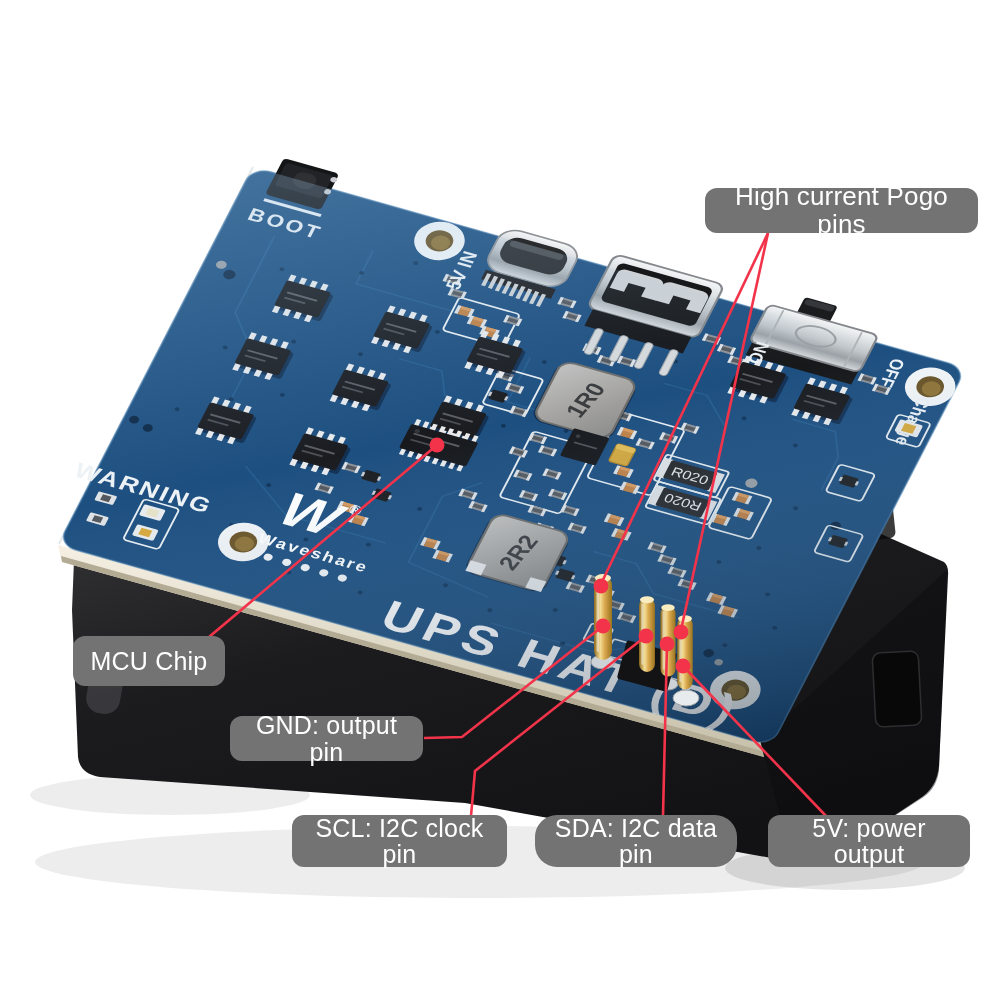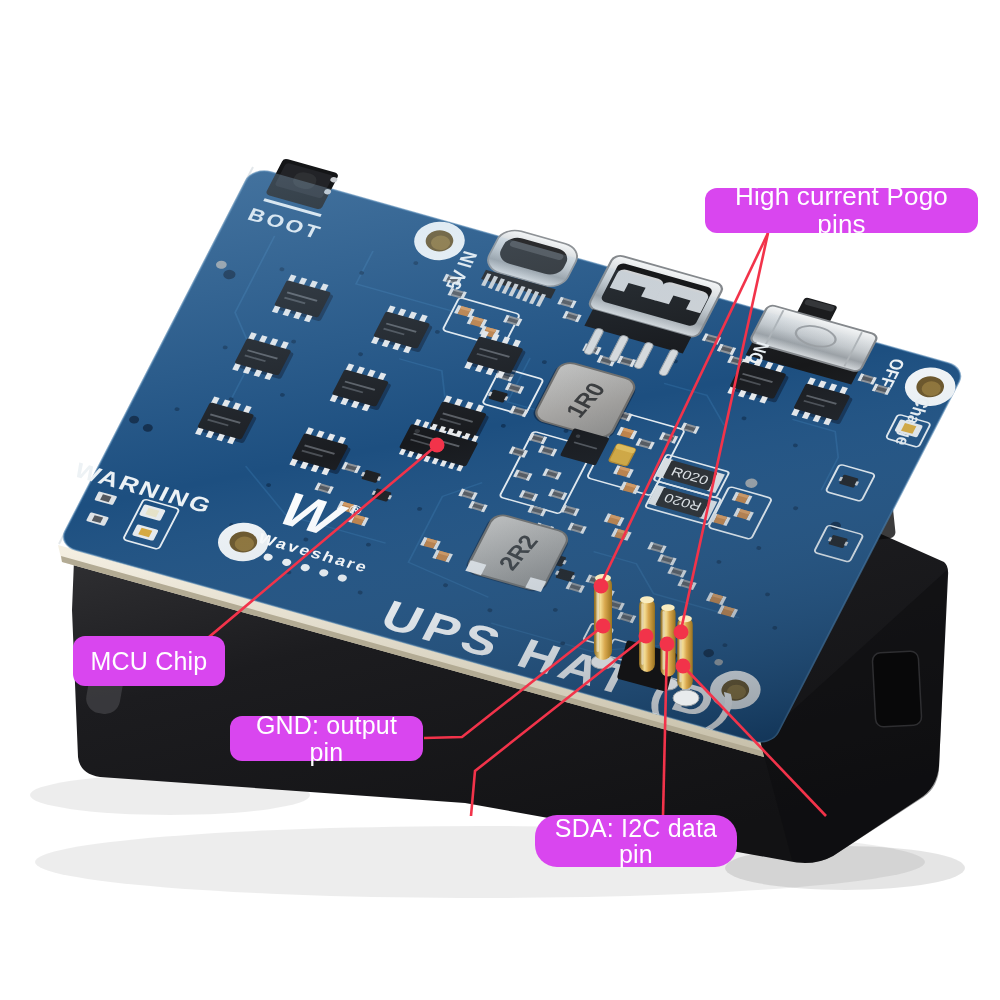--- a/index.html
+++ b/index.html
@@ -6,7 +6,7 @@
   #stage{position:relative;width:1000px;height:1000px;background:#ffffff;overflow:hidden;
          font-family:"Liberation Sans", sans-serif;}
   #scene{position:absolute;left:0;top:0;}
-  .callout{position:absolute;background:#d946ef;color:#ffffff;border-radius:12px;
+  .callout{position:absolute;background:#737373;color:#ffffff;border-radius:12px;
            display:flex;align-items:center;justify-content:center;text-align:center;
            font-size:25px;font-weight:400;letter-spacing:.2px;line-height:1.05;
            padding:0 6px;box-sizing:border-box;}

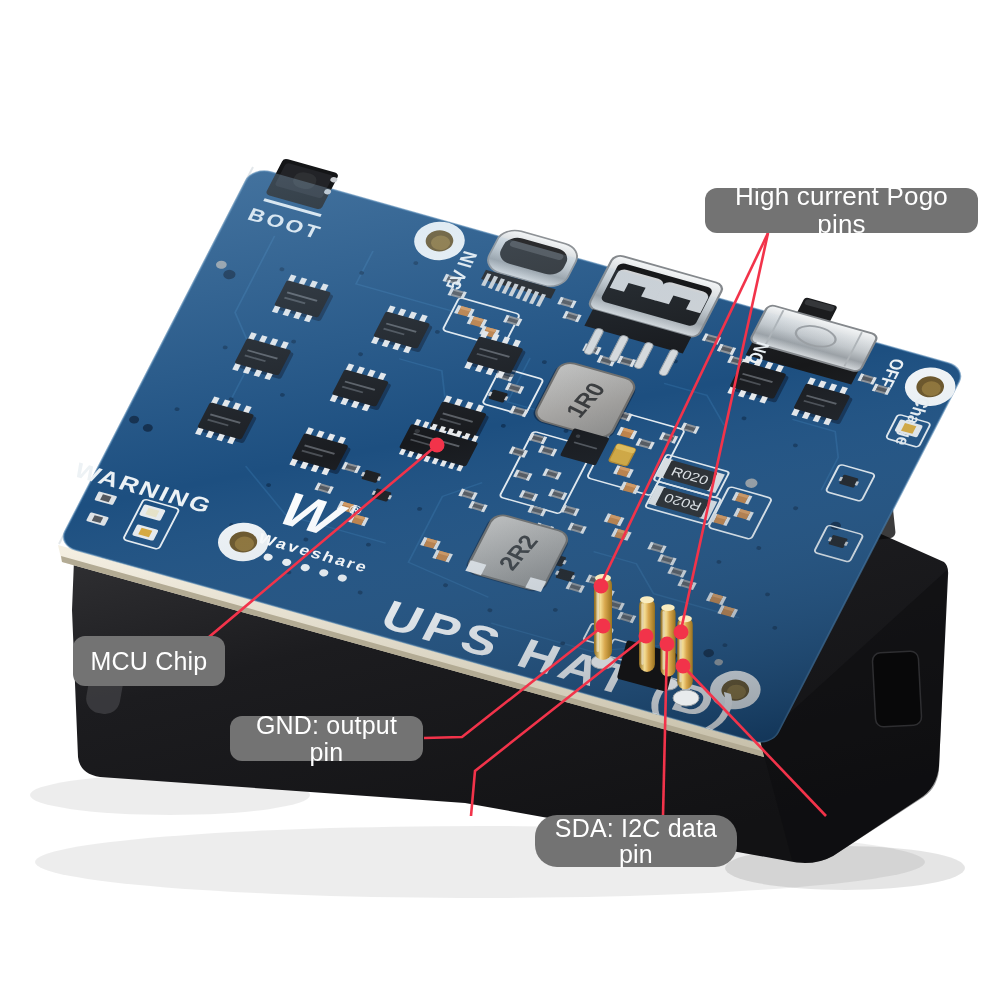--- a/index.html
+++ b/index.html
@@ -822,6 +822,9 @@
 <div class="callout" id="lbl-gnd">
       <span>GND: output pin</span>
     </div>
+<div class="callout" id="lbl-scl">
+      <span>SCL: I2C clock pin</span>
+    </div>
 <div class="callout" id="lbl-sda">
       <span>SDA: I2C data pin</span>
     </div>

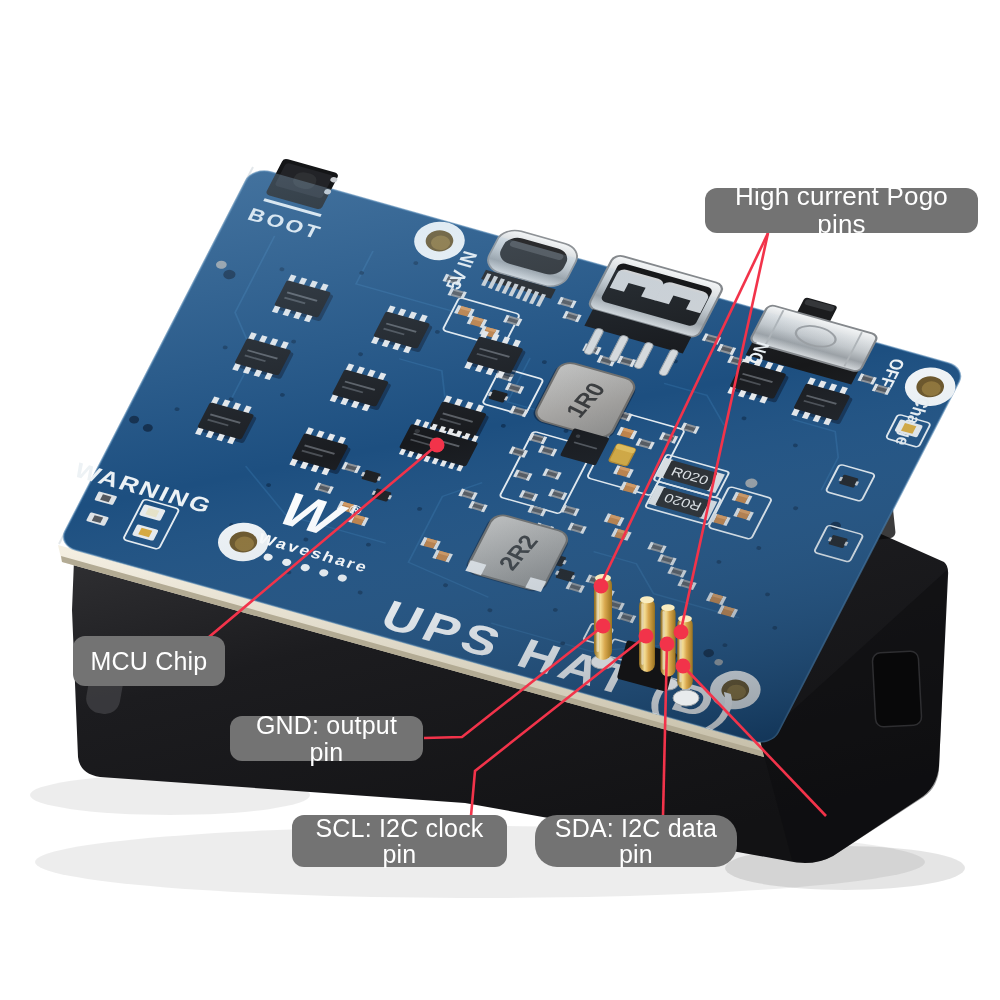--- a/index.html
+++ b/index.html
@@ -828,6 +828,9 @@
 <div class="callout" id="lbl-sda">
       <span>SDA: I2C data pin</span>
     </div>
+<div class="callout" id="lbl-5v">
+      <span>5V: power output</span>
+    </div>
 
 </div>
 

